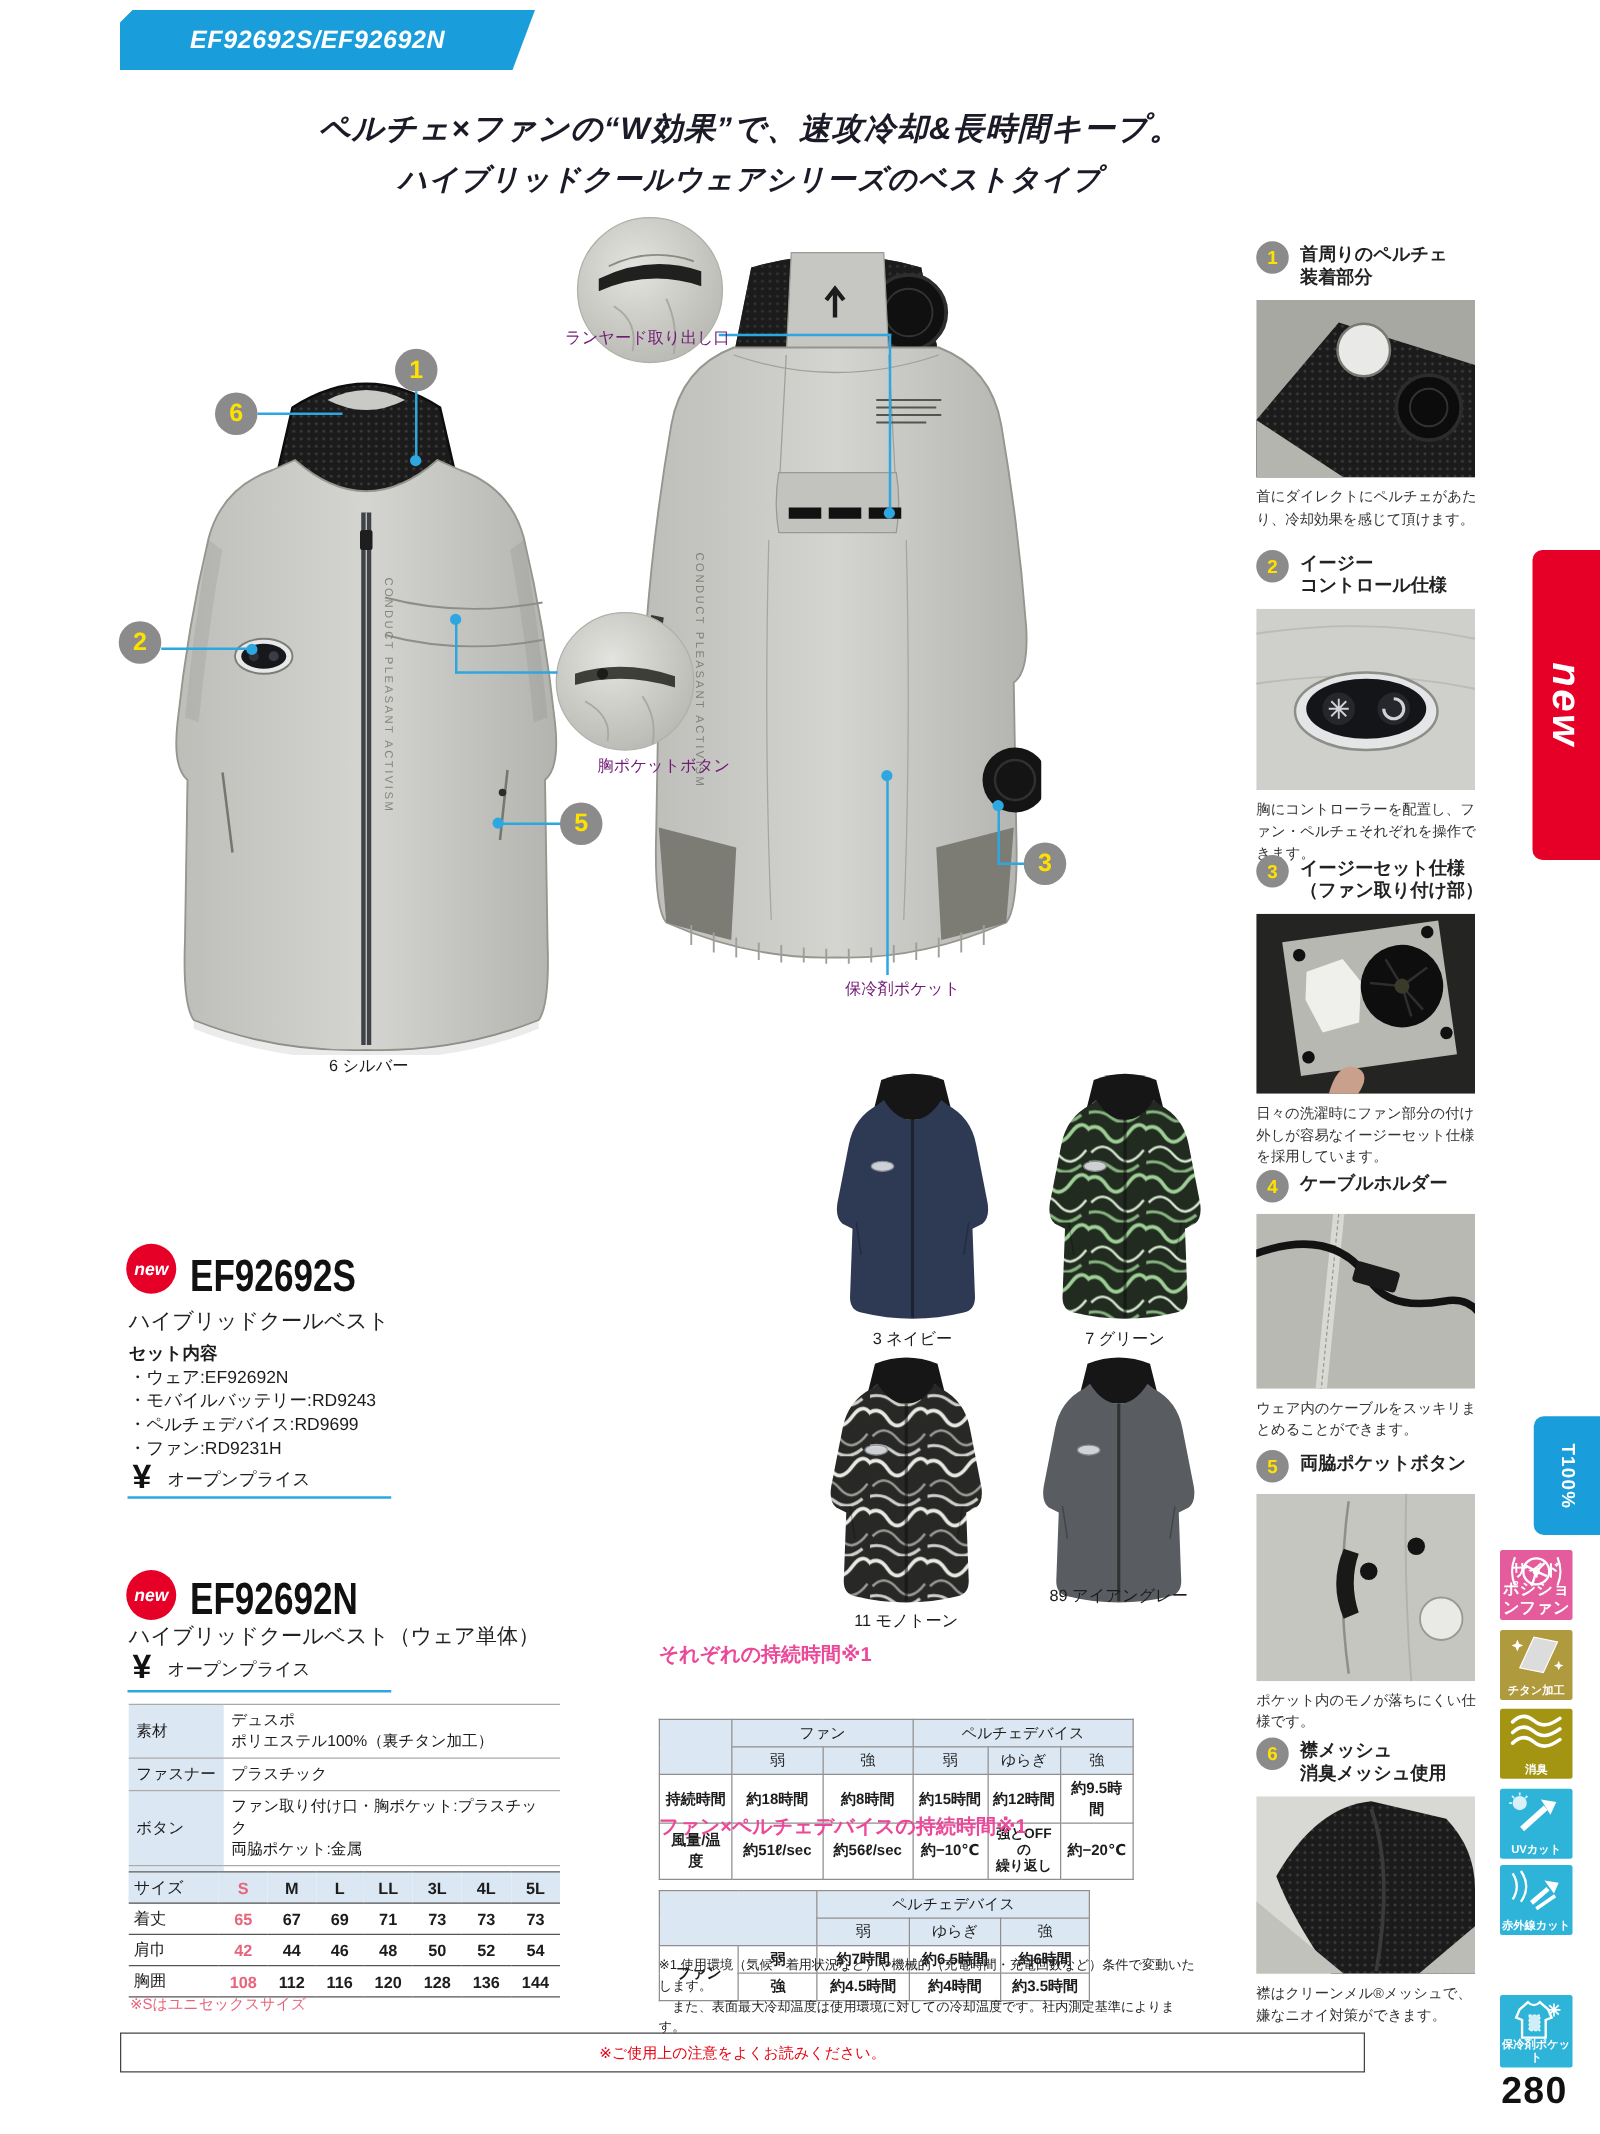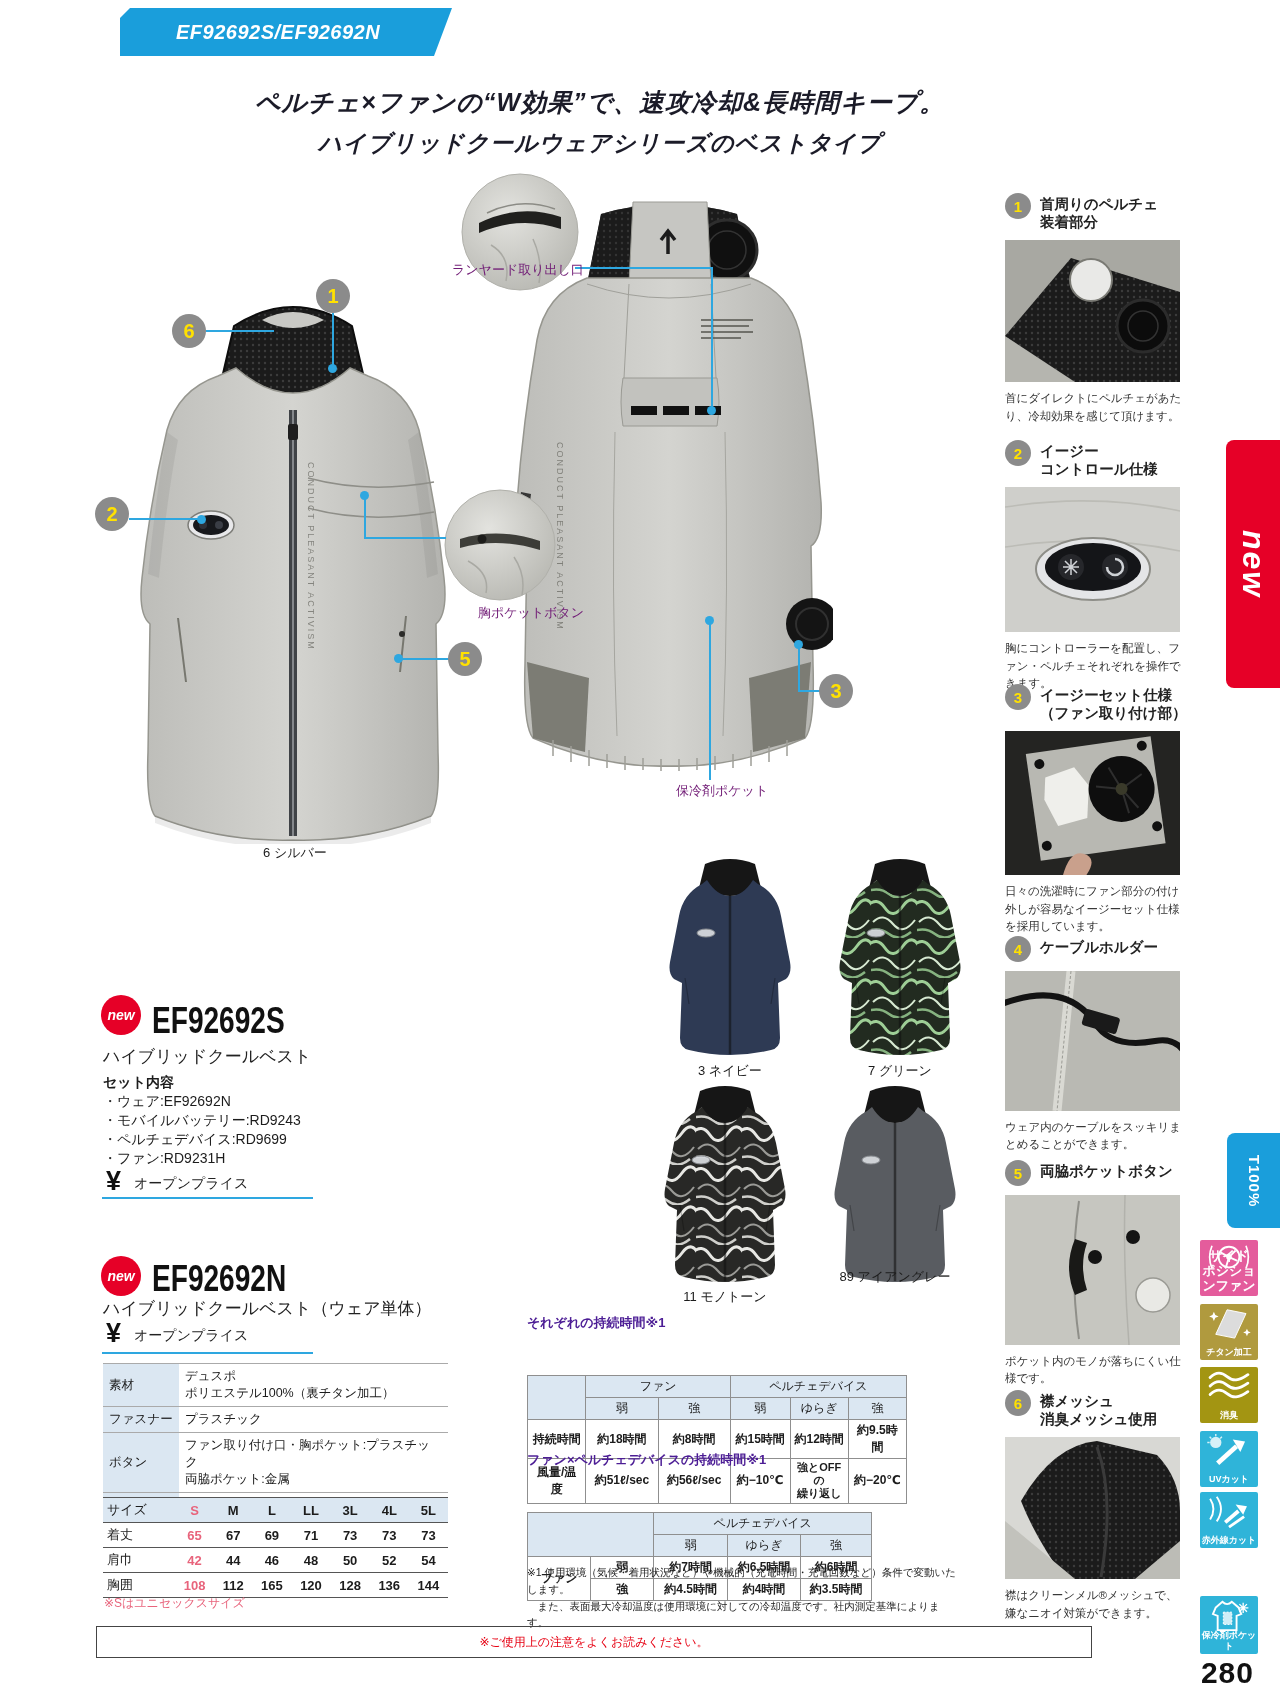--- a/index.html
+++ b/index.html
@@ -124,7 +124,7 @@
     </defs>
   </svg>
 
-  <div id="banner" style="background: rgb(26, 158, 219); margin-left: 24px;">
+  <div id="banner" style="background: rgb(26, 158, 219);">
     <span>EF92692S/EF92692N</span>
   </div>
   <div id="headline1" class="headline">ペルチェ×ファンの“W効果”で、速攻冷却&amp;長時間キープ。</div>

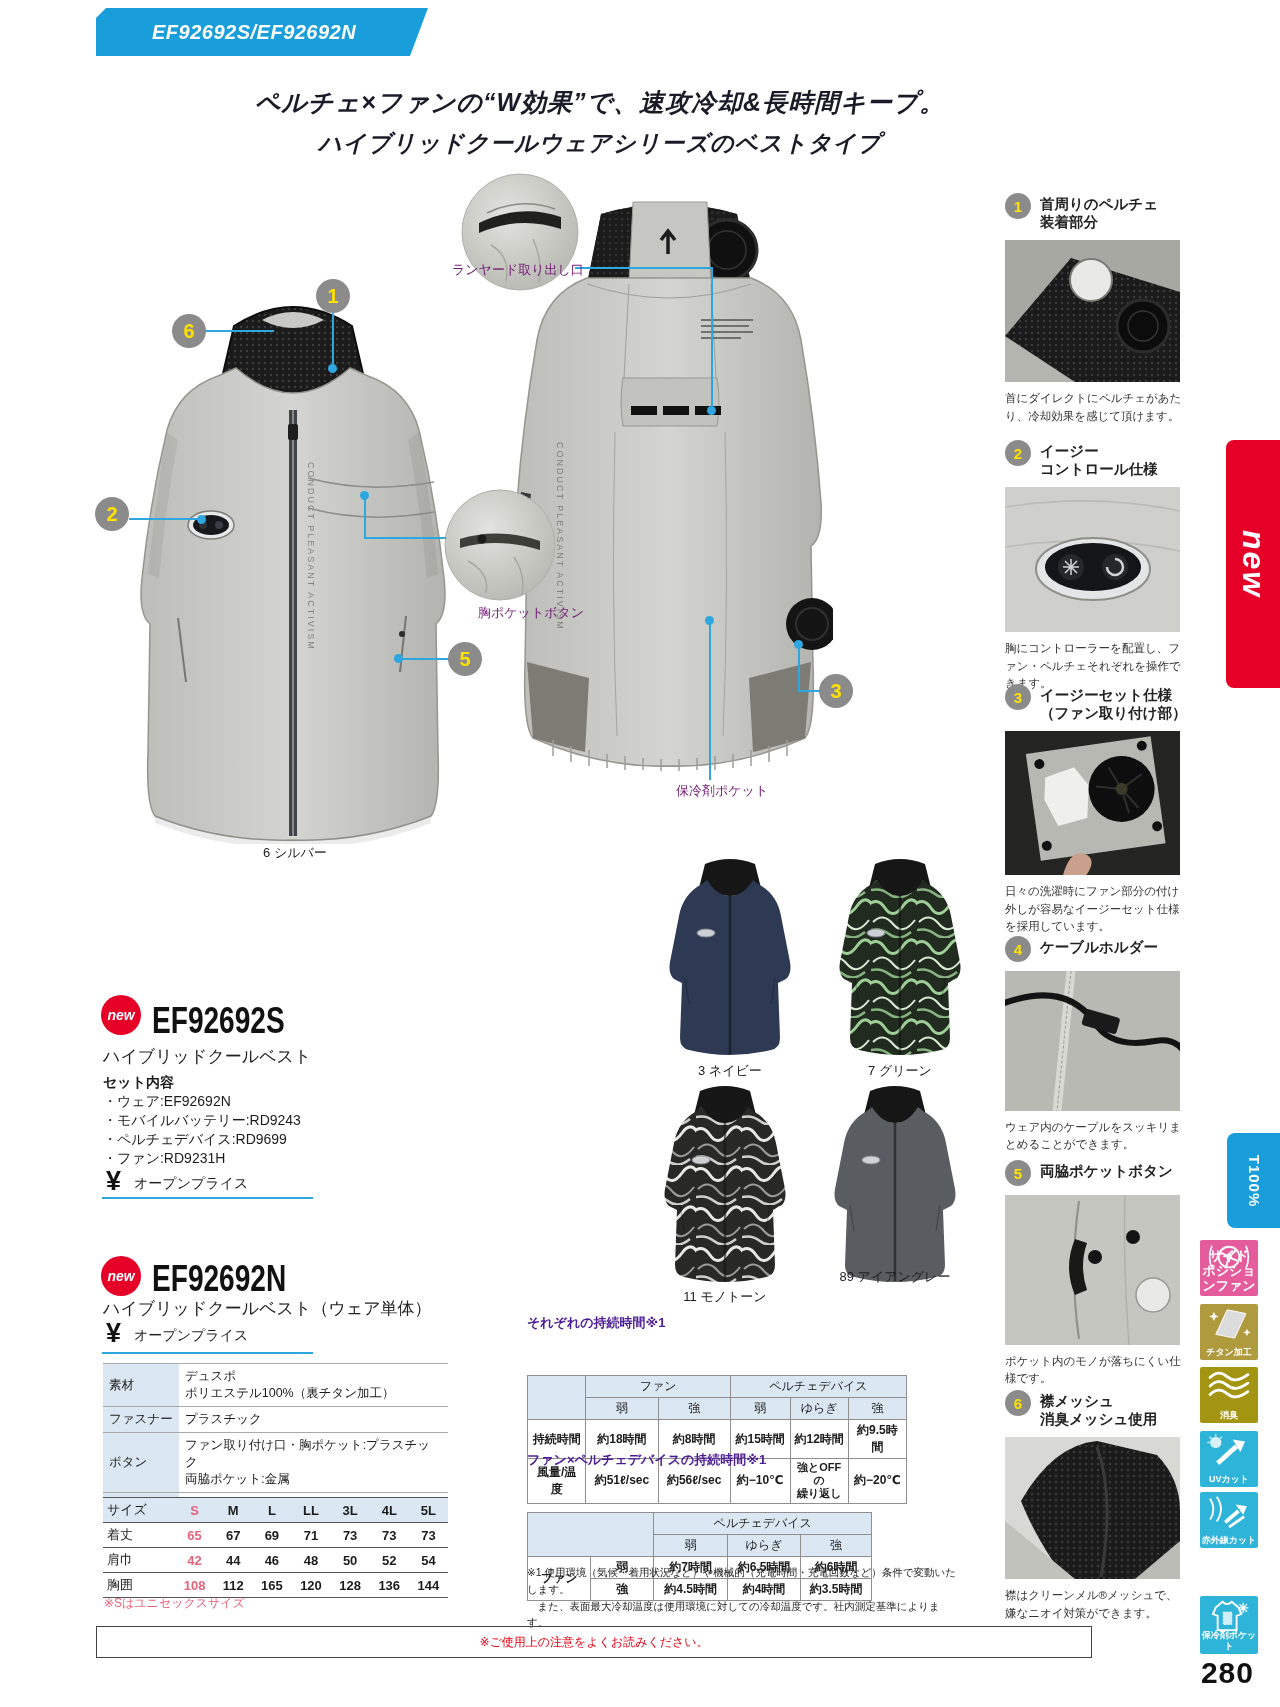--- a/index.html
+++ b/index.html
@@ -49,7 +49,7 @@
   .size-table .s{color:#e8647c;}
   #size-note{position:absolute;left:104px;top:1595px;font-size:12px;color:#e8647c;}
 
-  .dur-title{position:absolute;font-size:13px;font-weight:600;color:#4c1d95;}
+  .dur-title{position:absolute;font-size:16px;font-weight:600;color:#ec4899;}
   .dur-table{font-size:12px;margin-top:43px;}
   .dur-table th,.dur-table td{border:1px solid #8f8f8f;text-align:center;vertical-align:middle;padding:2px 3px;}
   .dur-table th{background:#dbe7f2;font-weight:normal;}

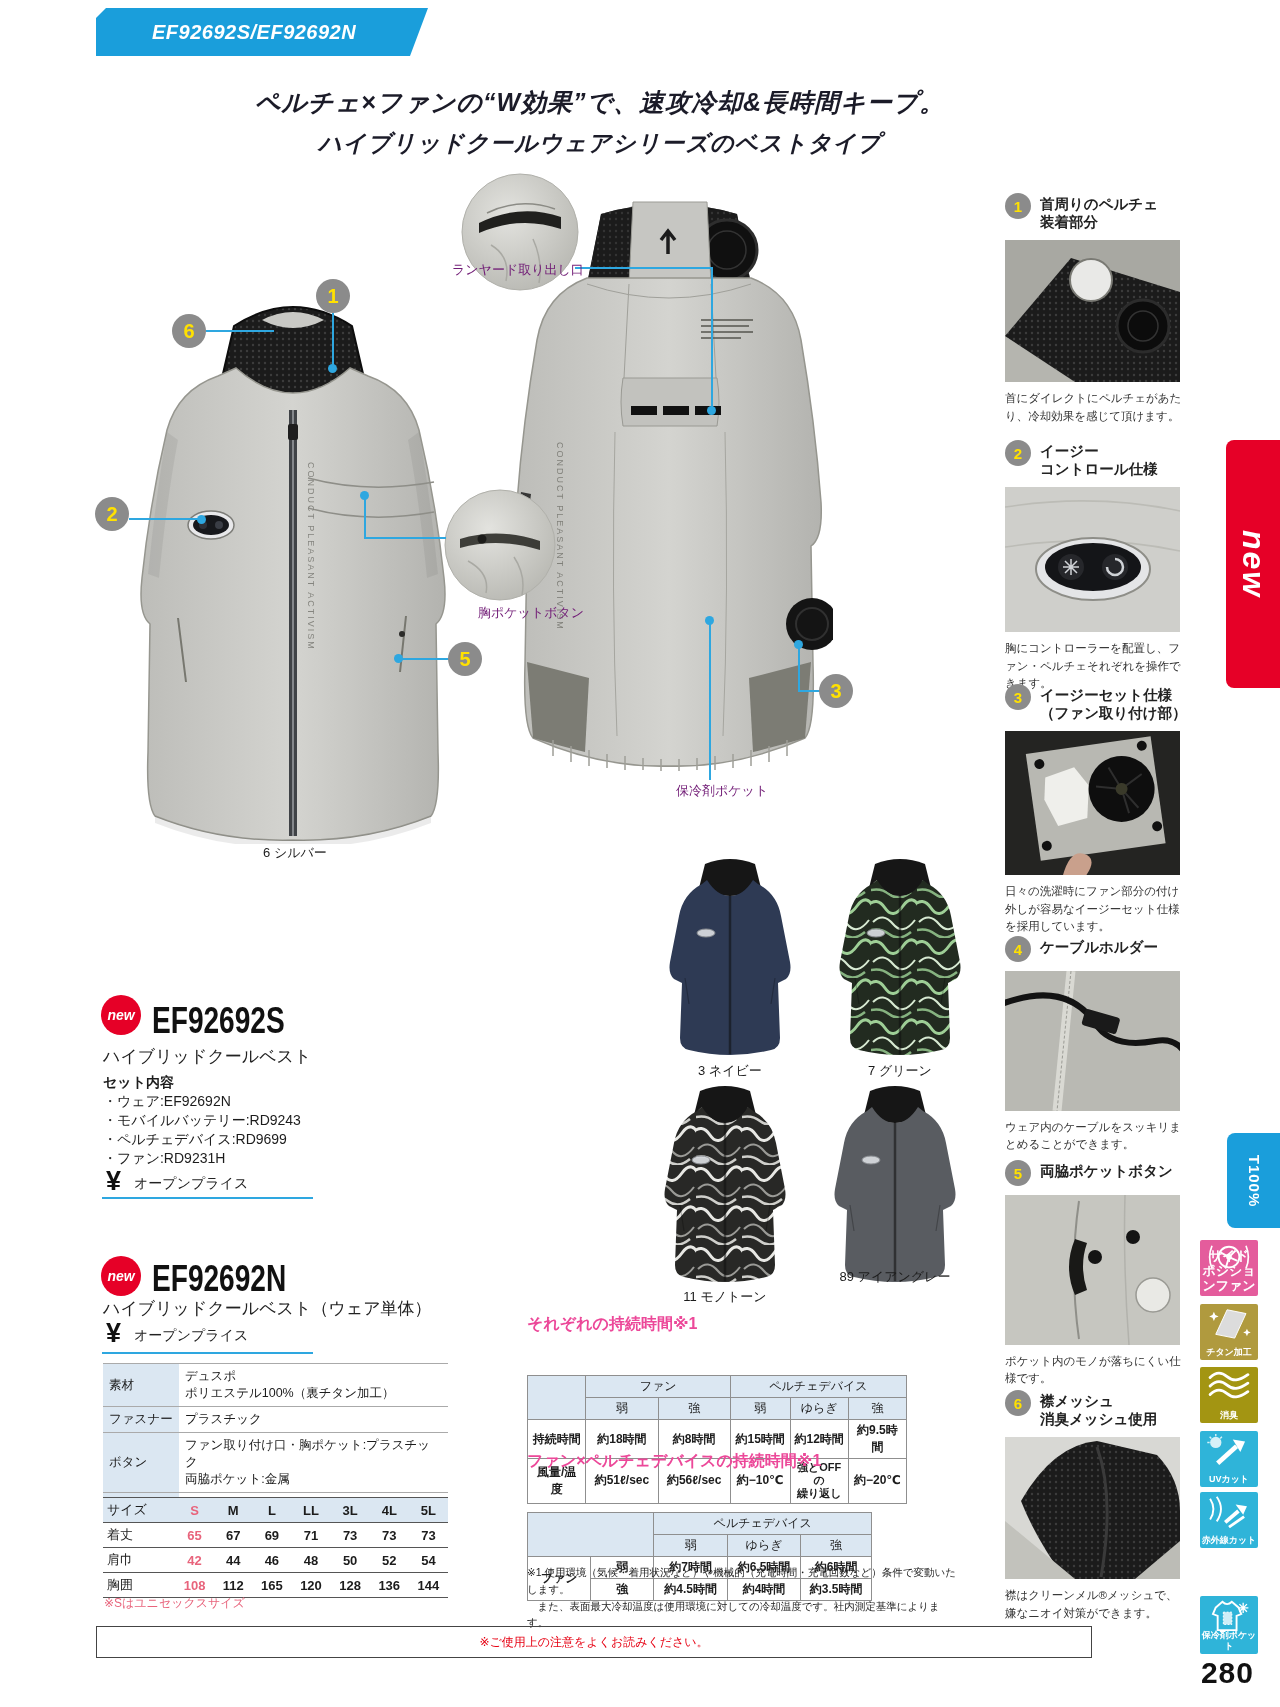--- a/index.html
+++ b/index.html
@@ -333,7 +333,7 @@
       <th>胸囲</th>
       <td class="s">108</td>
           <td>112</td>
-          <td>165</td>
+          <td>116</td>
           <td>120</td>
           <td>128</td>
           <td>136</td>

